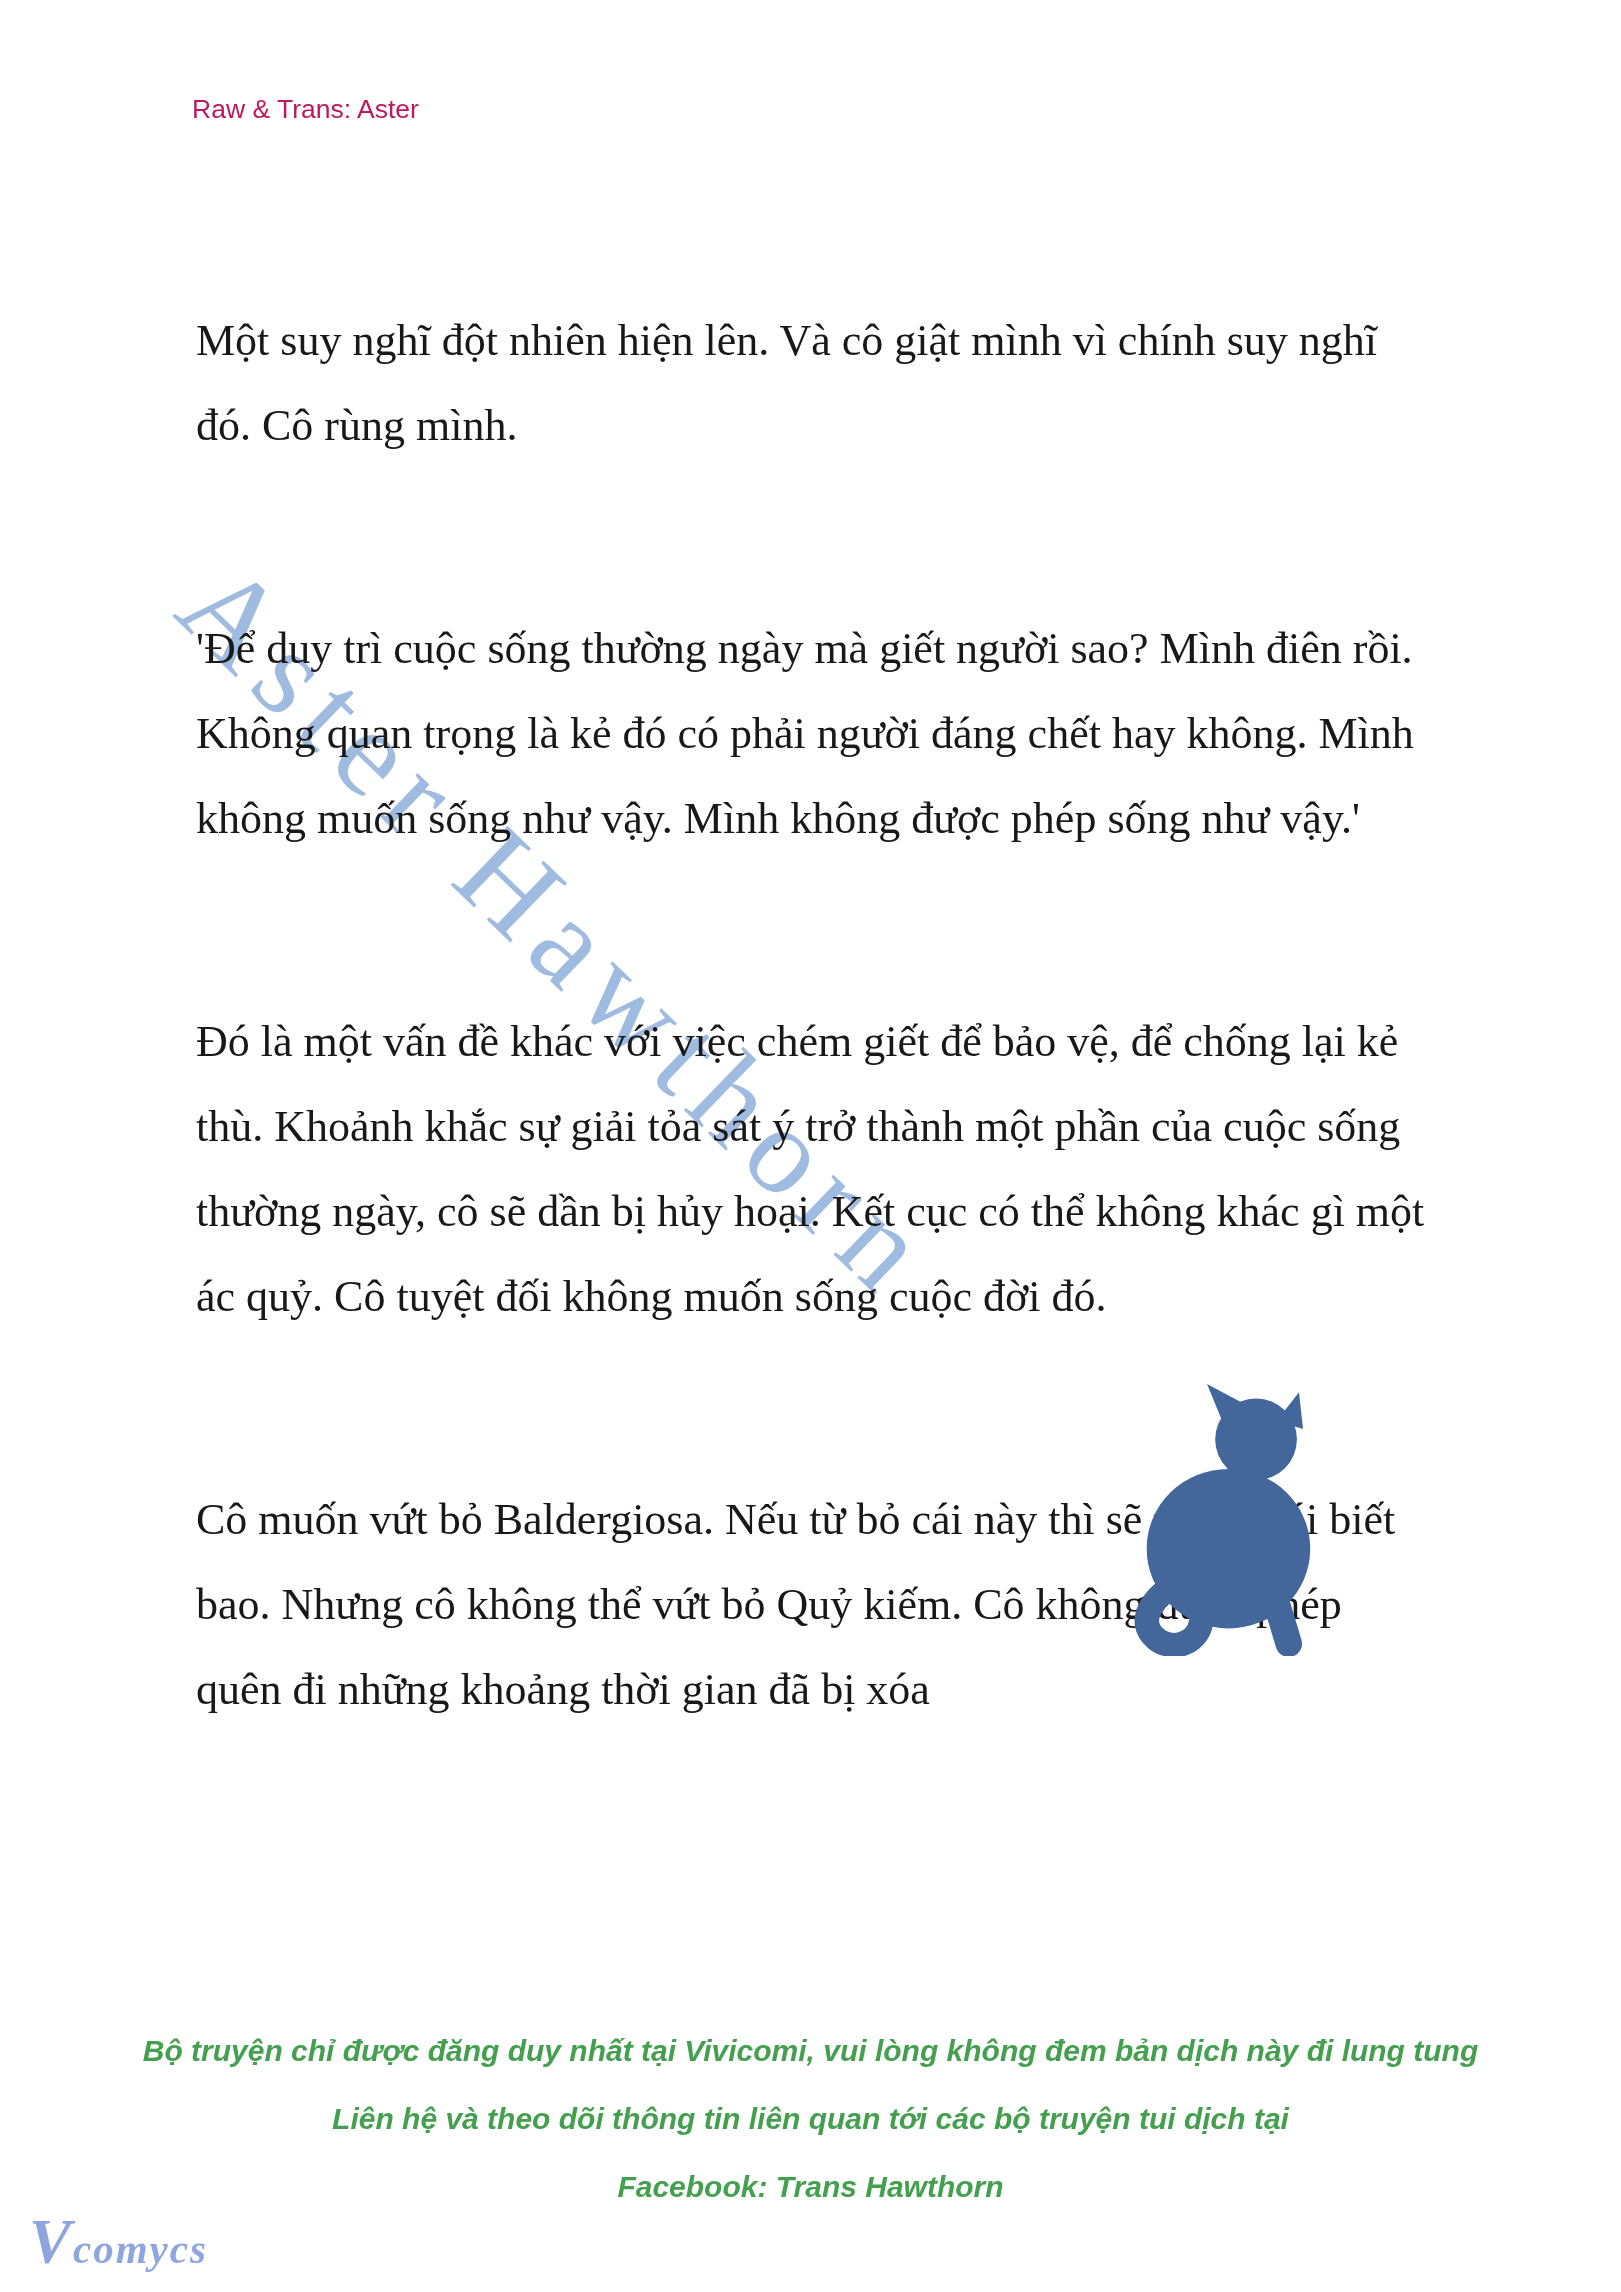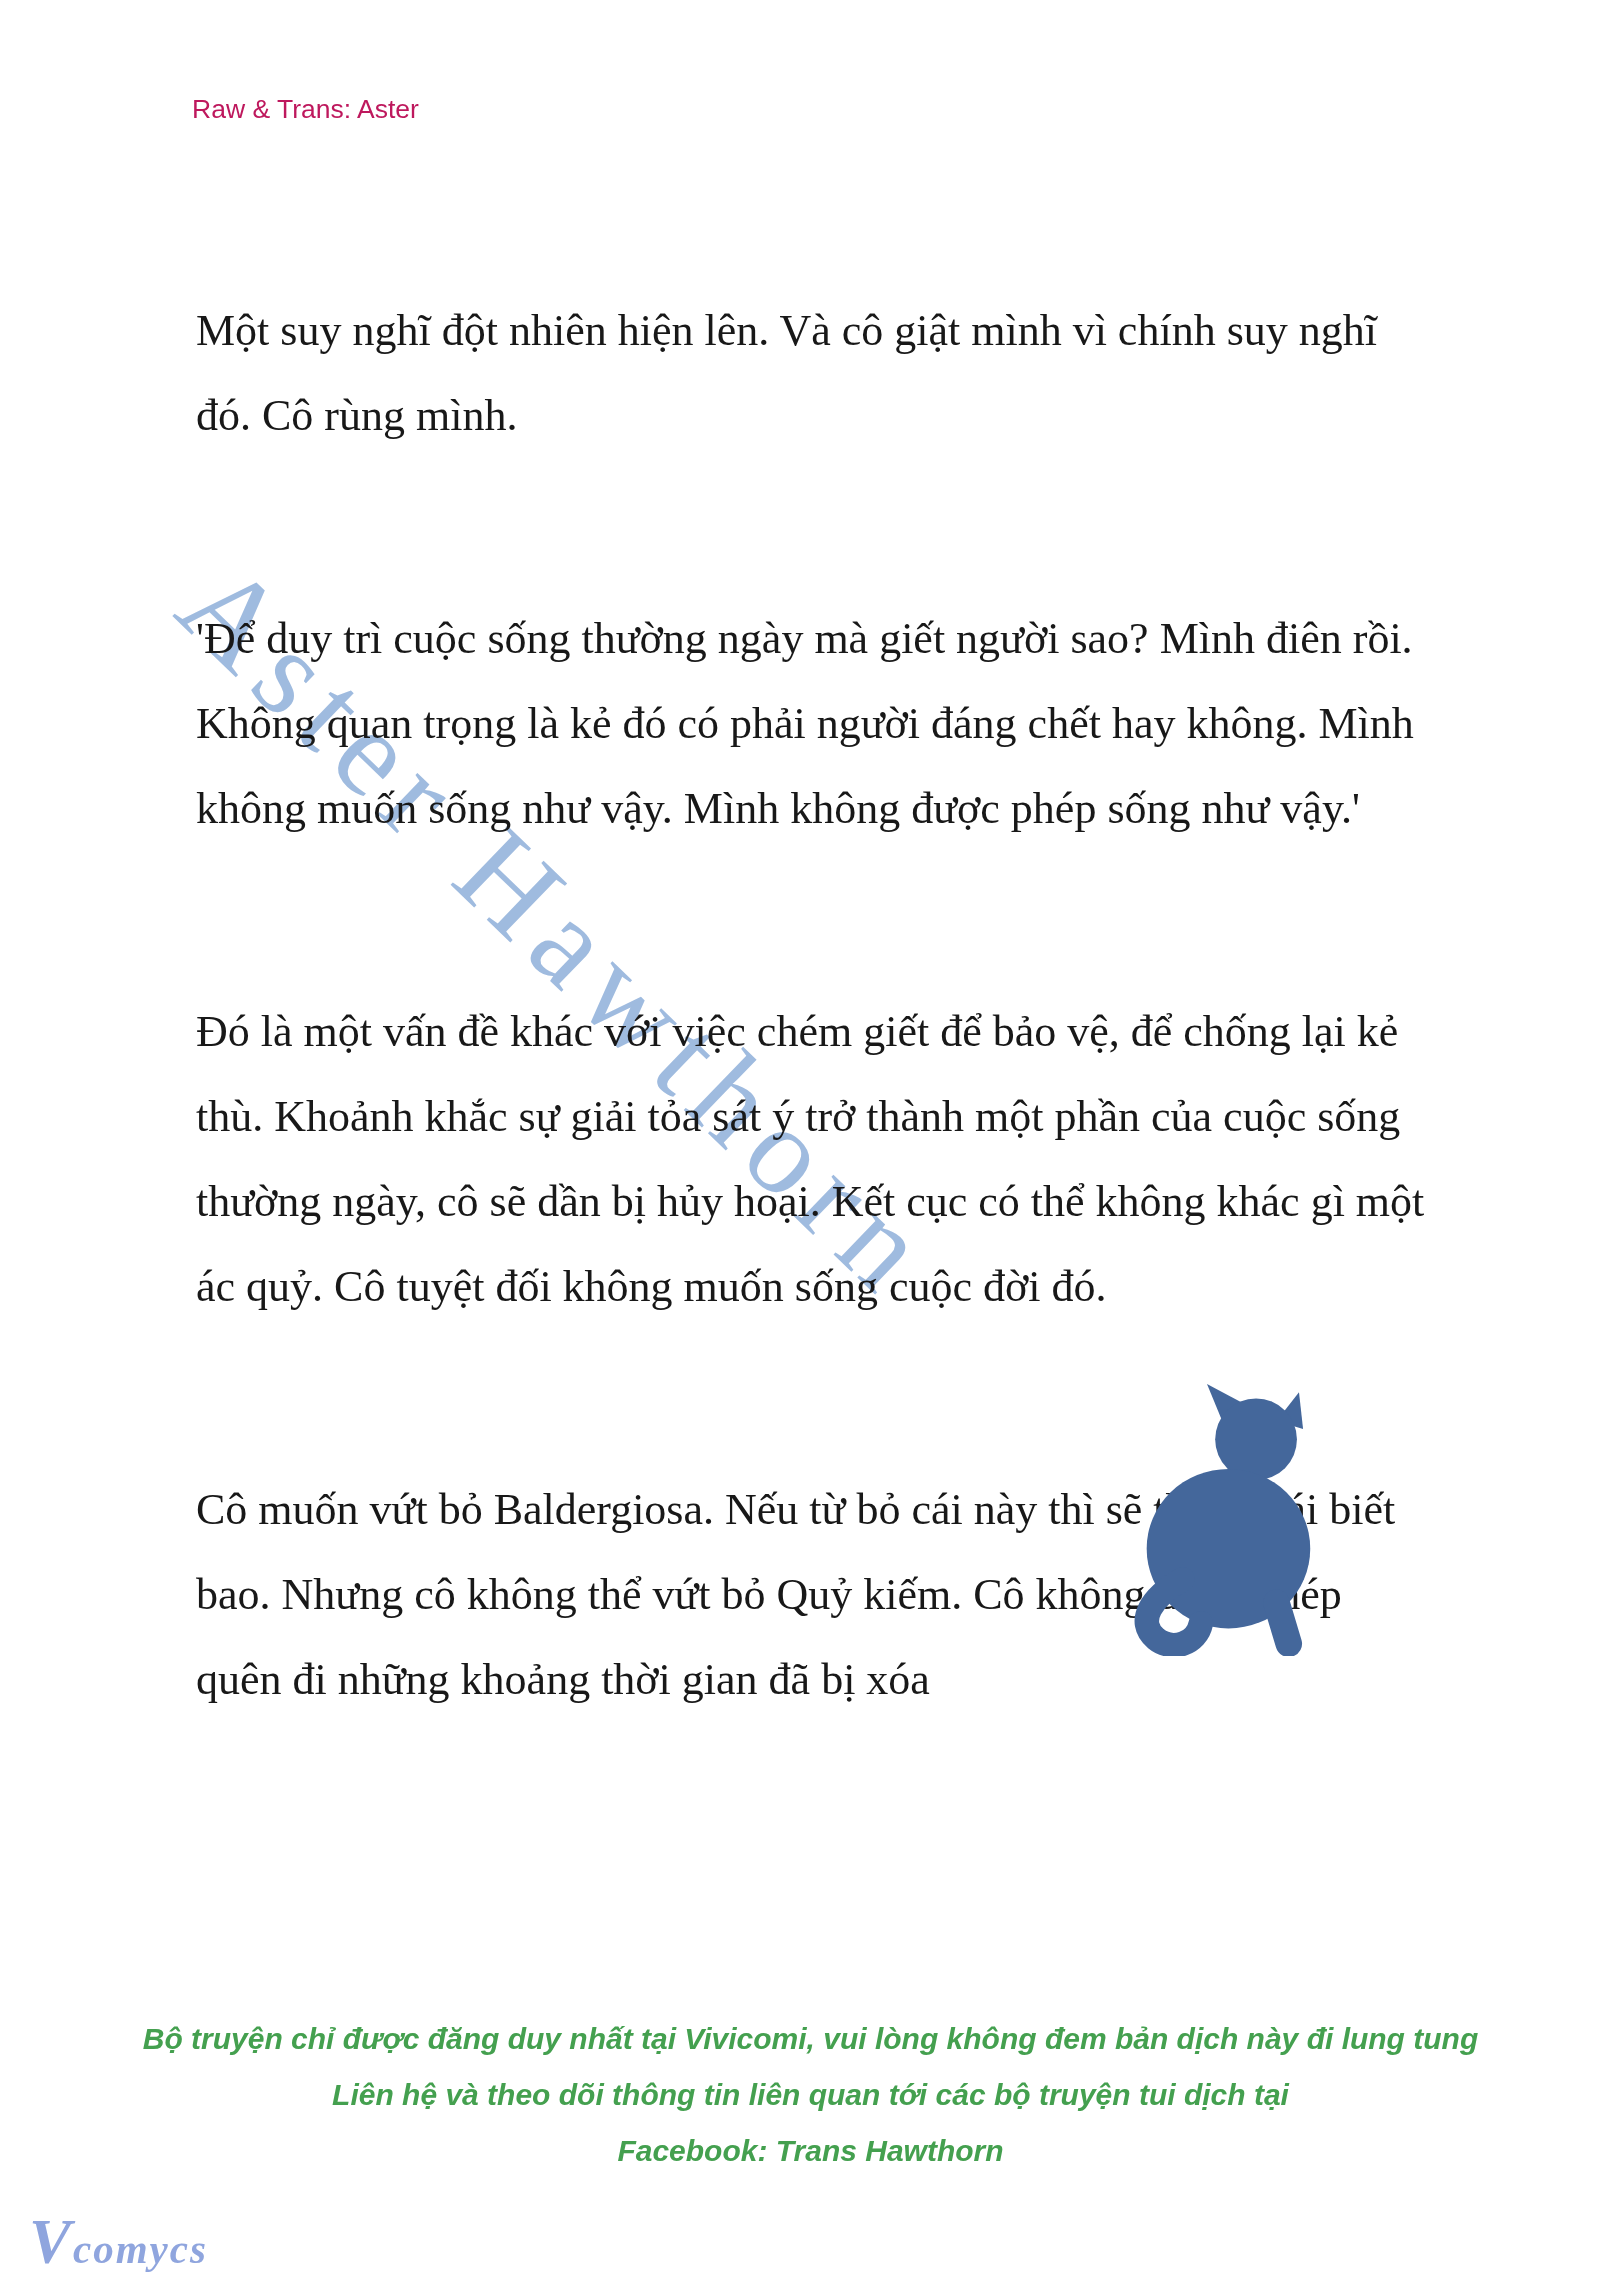--- a/index.html
+++ b/index.html
@@ -41,7 +41,7 @@
   }
   .content {
     position: absolute;
-    top: 288px;
+    top: 298px;
     left: 196px;
     width: 1233px;
     z-index: 2;

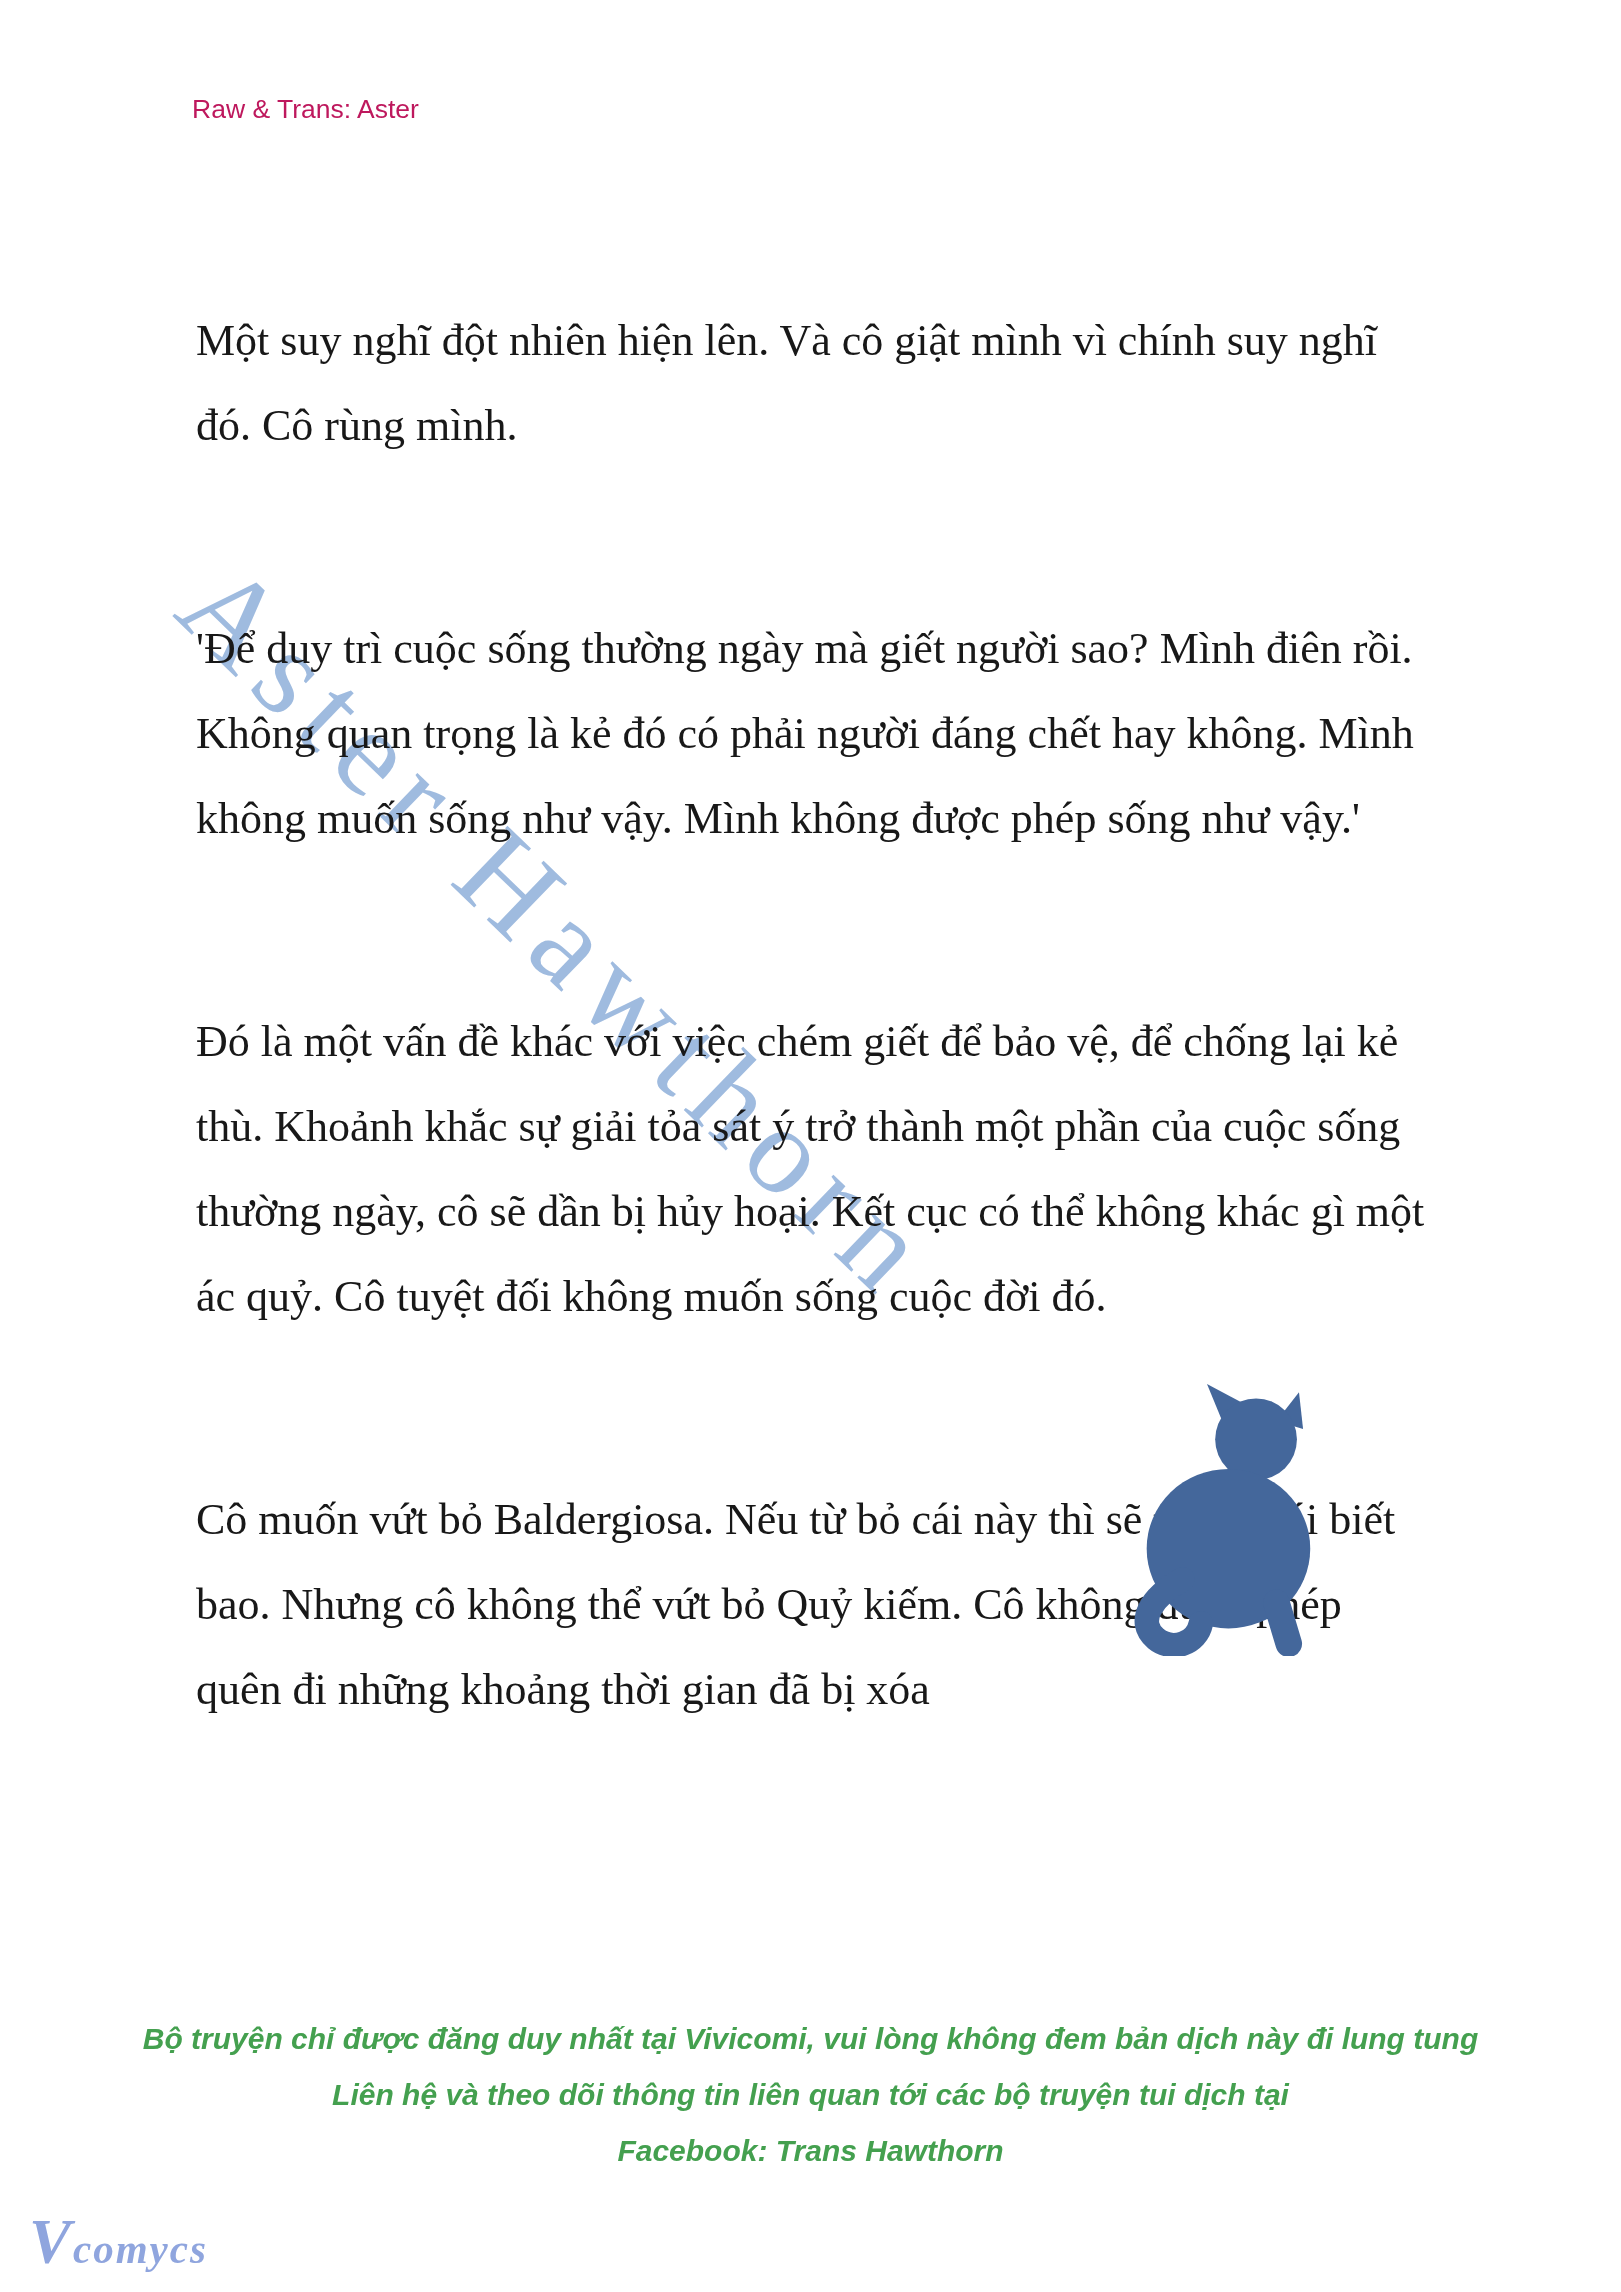--- a/index.html
+++ b/index.html
@@ -76,7 +76,7 @@
     z-index: 3;
   }
   .footer div {
-    margin: 4px;
+    margin: 16px;
     text-align: center;
   }
   .vcomycs-logo {

